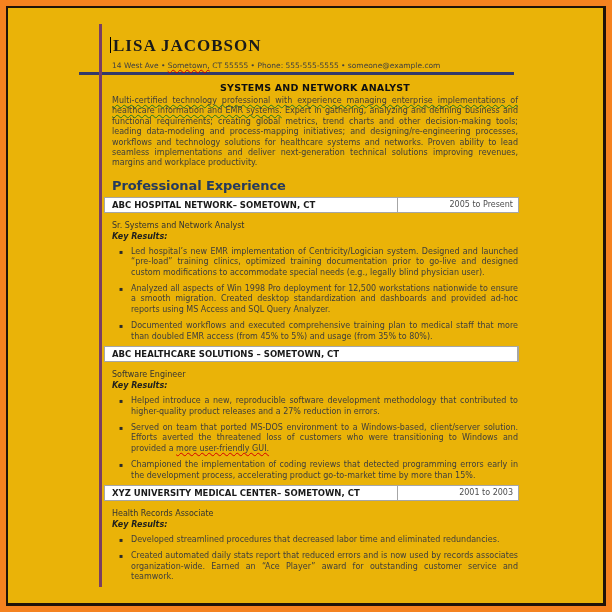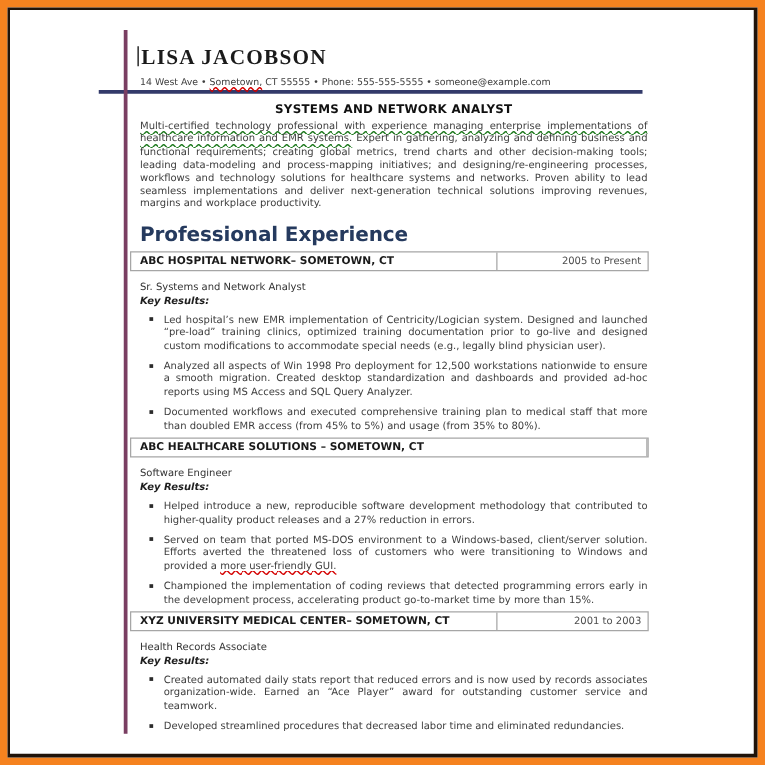--- a/index.html
+++ b/index.html
@@ -14,7 +14,7 @@
   .page {
     position: relative;
     width: 100%; height: 100%;
-    background: #ffffff;
+    background: #eab308;
     border: 2px solid #201309;
     border-bottom-width: 3px;
     border-right-width: 3px;

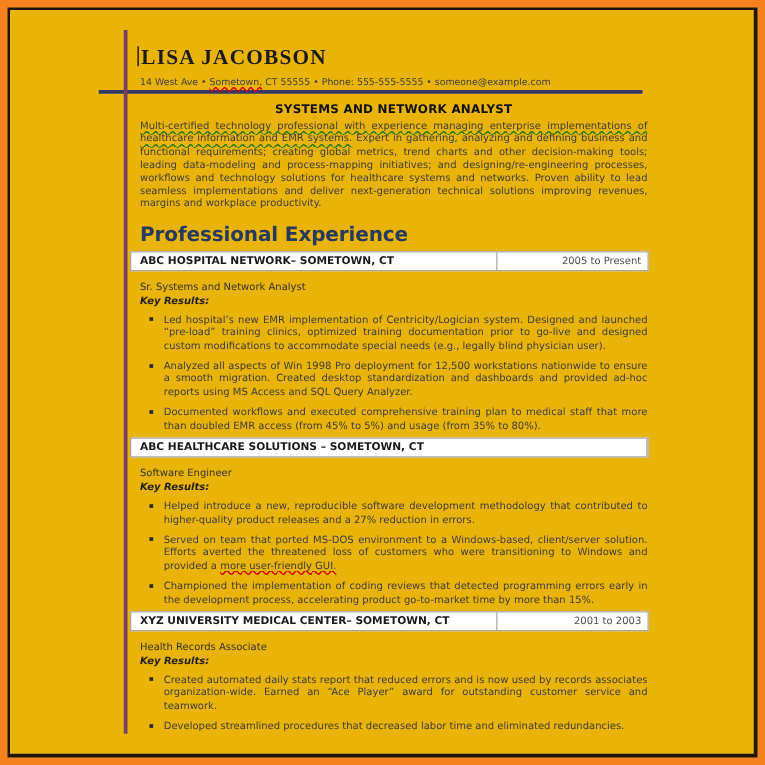--- a/index.html
+++ b/index.html
@@ -62,7 +62,7 @@
   }
   .section-heading {
     margin: 9px 0 0 0;
-    font-size: 16px; font-weight: bold;
+    font-size: 13px; font-weight: bold;
     color: #253A5E; letter-spacing: -0.1px;
   }
   .job { margin-top: 0; }

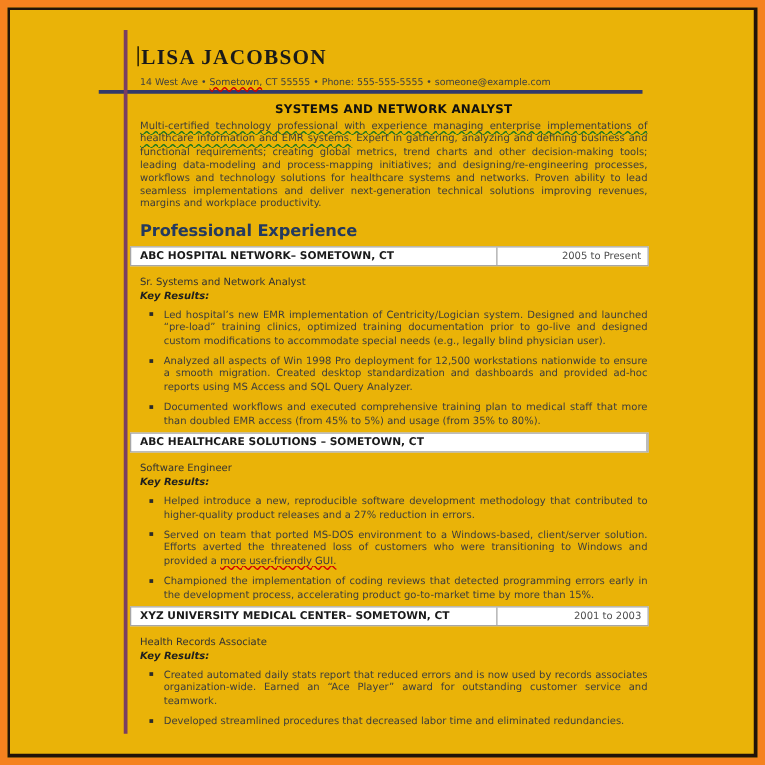--- a/index.html
+++ b/index.html
@@ -170,8 +170,8 @@
       <span class="job-title">Health Records Associate</span>
       <div class="key-results">Key Results:</div>
       <ul class="bullets">
+        <li><span class="bullet-marker">▪</span><span>Developed streamlined procedures that decreased labor time and eliminated redundancies.</span></li>
         <li><span class="bullet-marker">▪</span><span>Created automated daily stats report that reduced errors and is now used by records associates organization-wide. Earned an “Ace Player” award for outstanding customer service and teamwork.</span></li>
-        <li><span class="bullet-marker">▪</span><span>Developed streamlined procedures that decreased labor time and eliminated redundancies.</span></li>
       </ul>
     </div>
 

